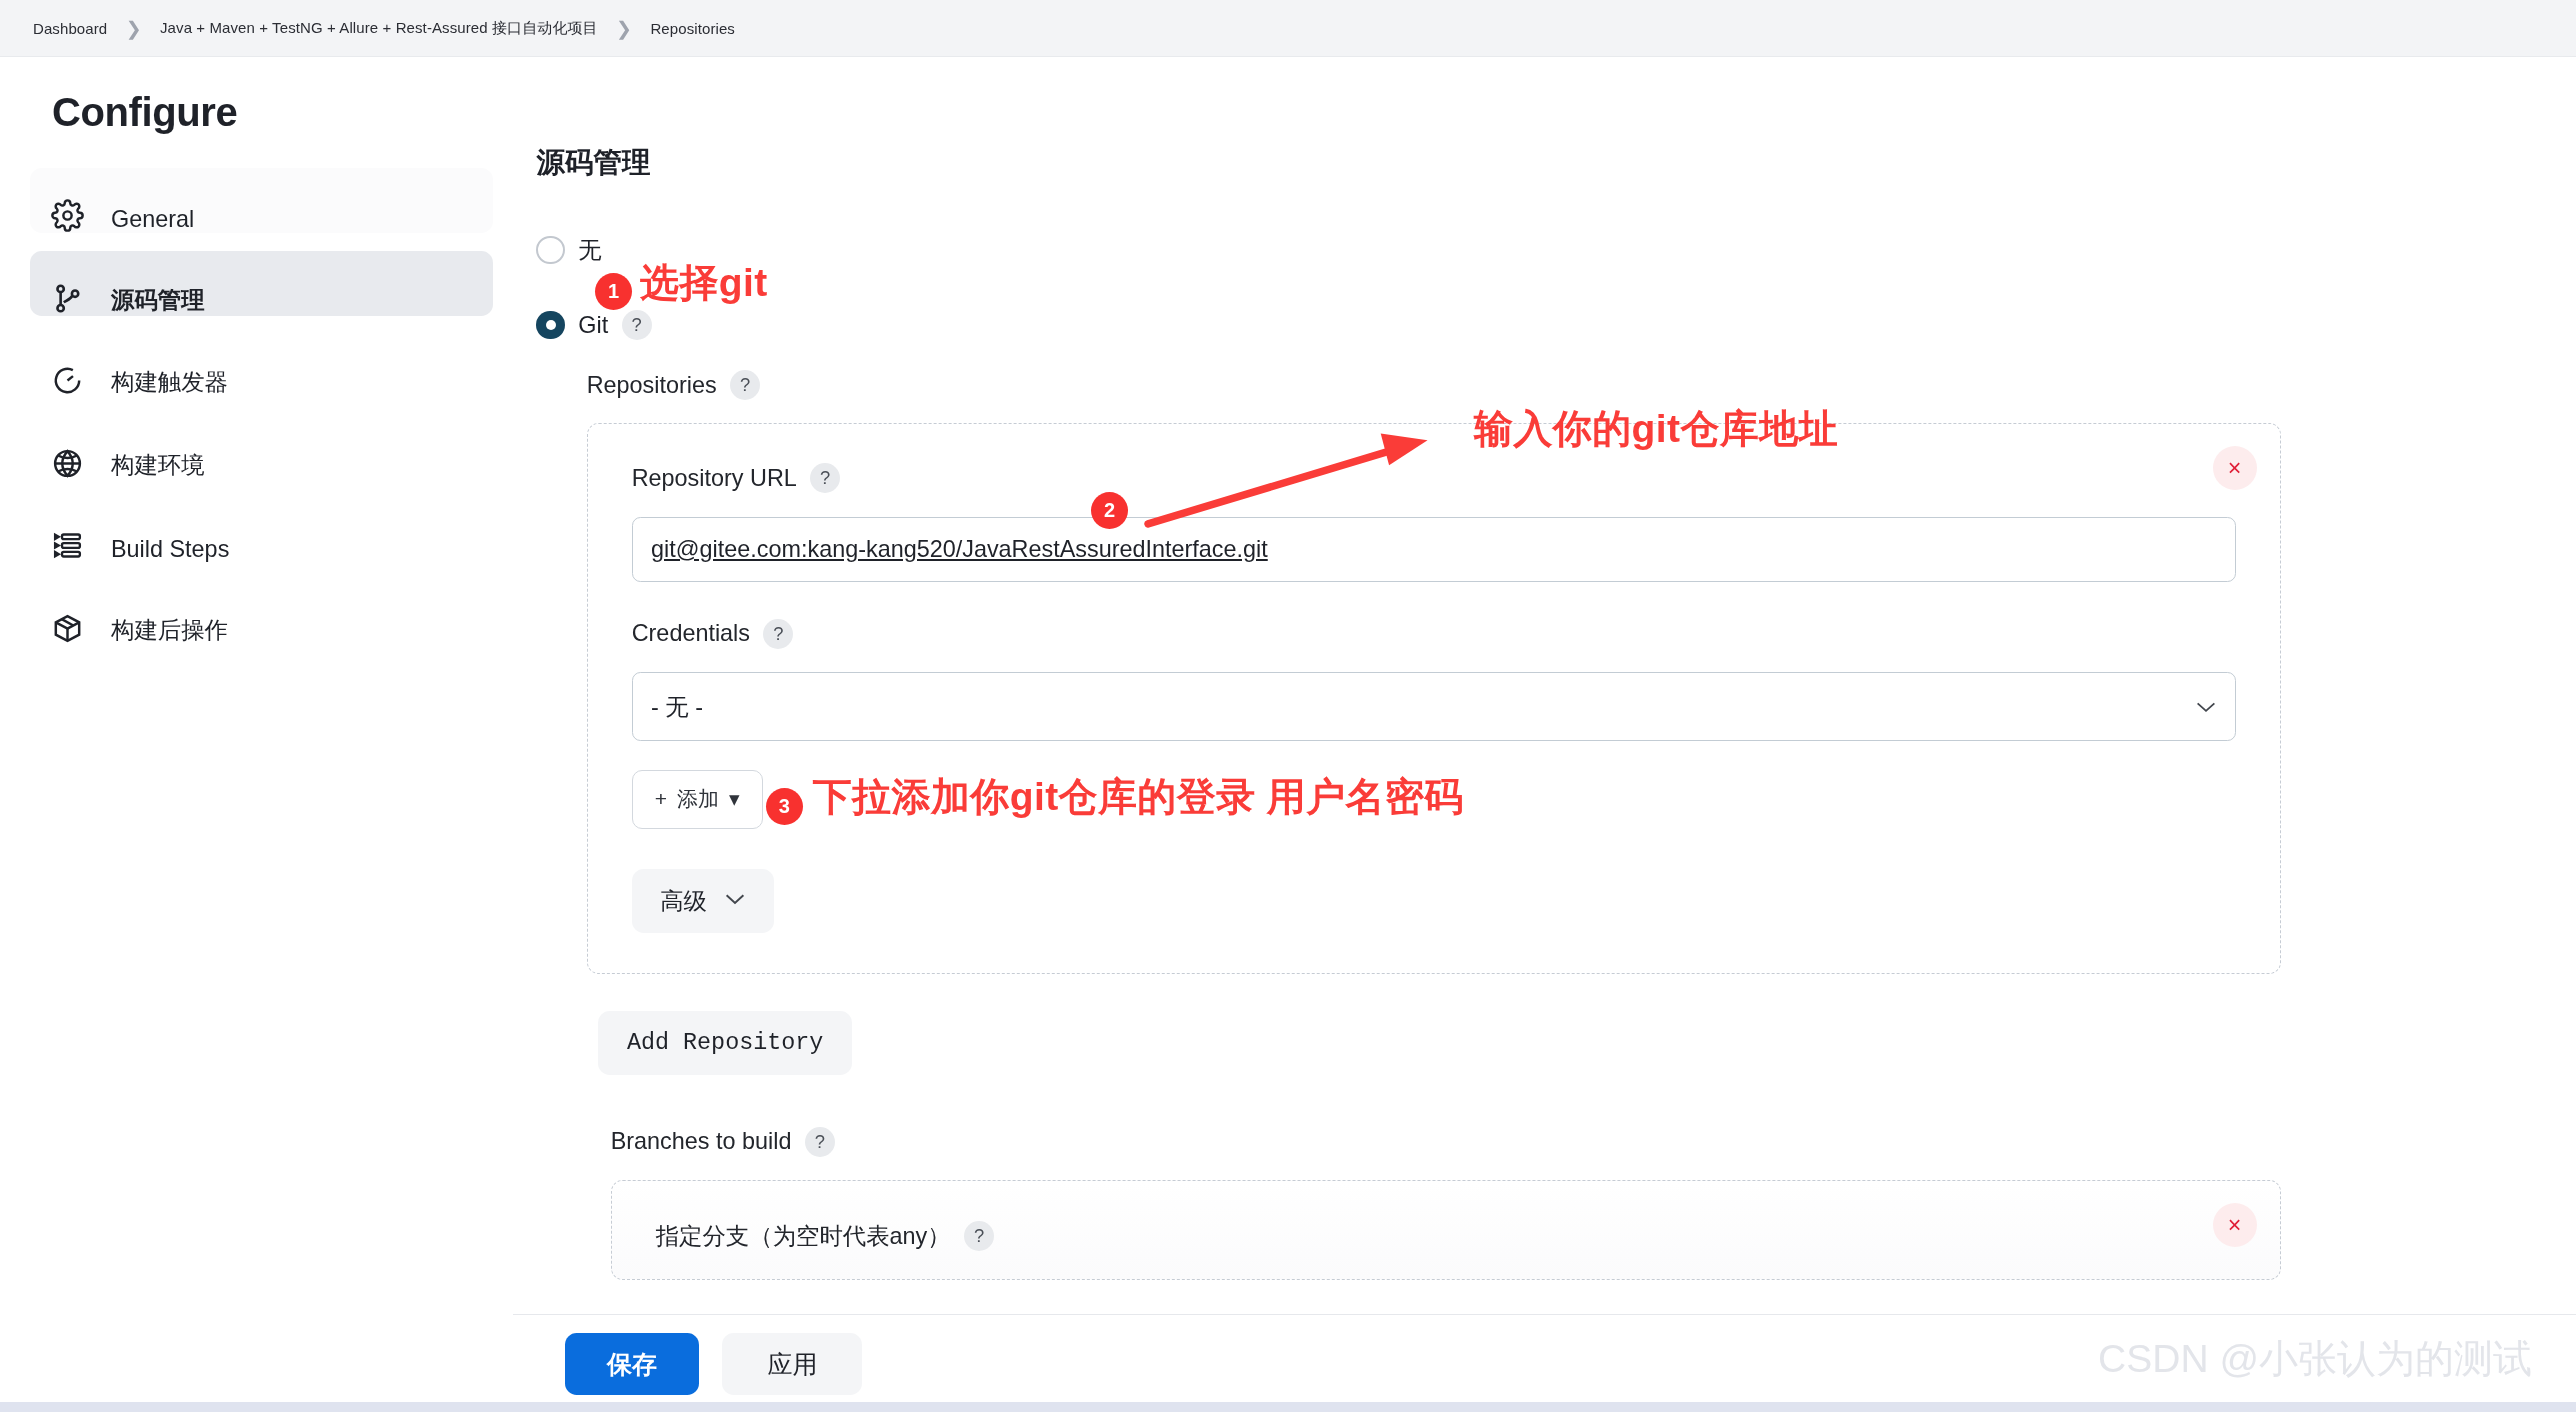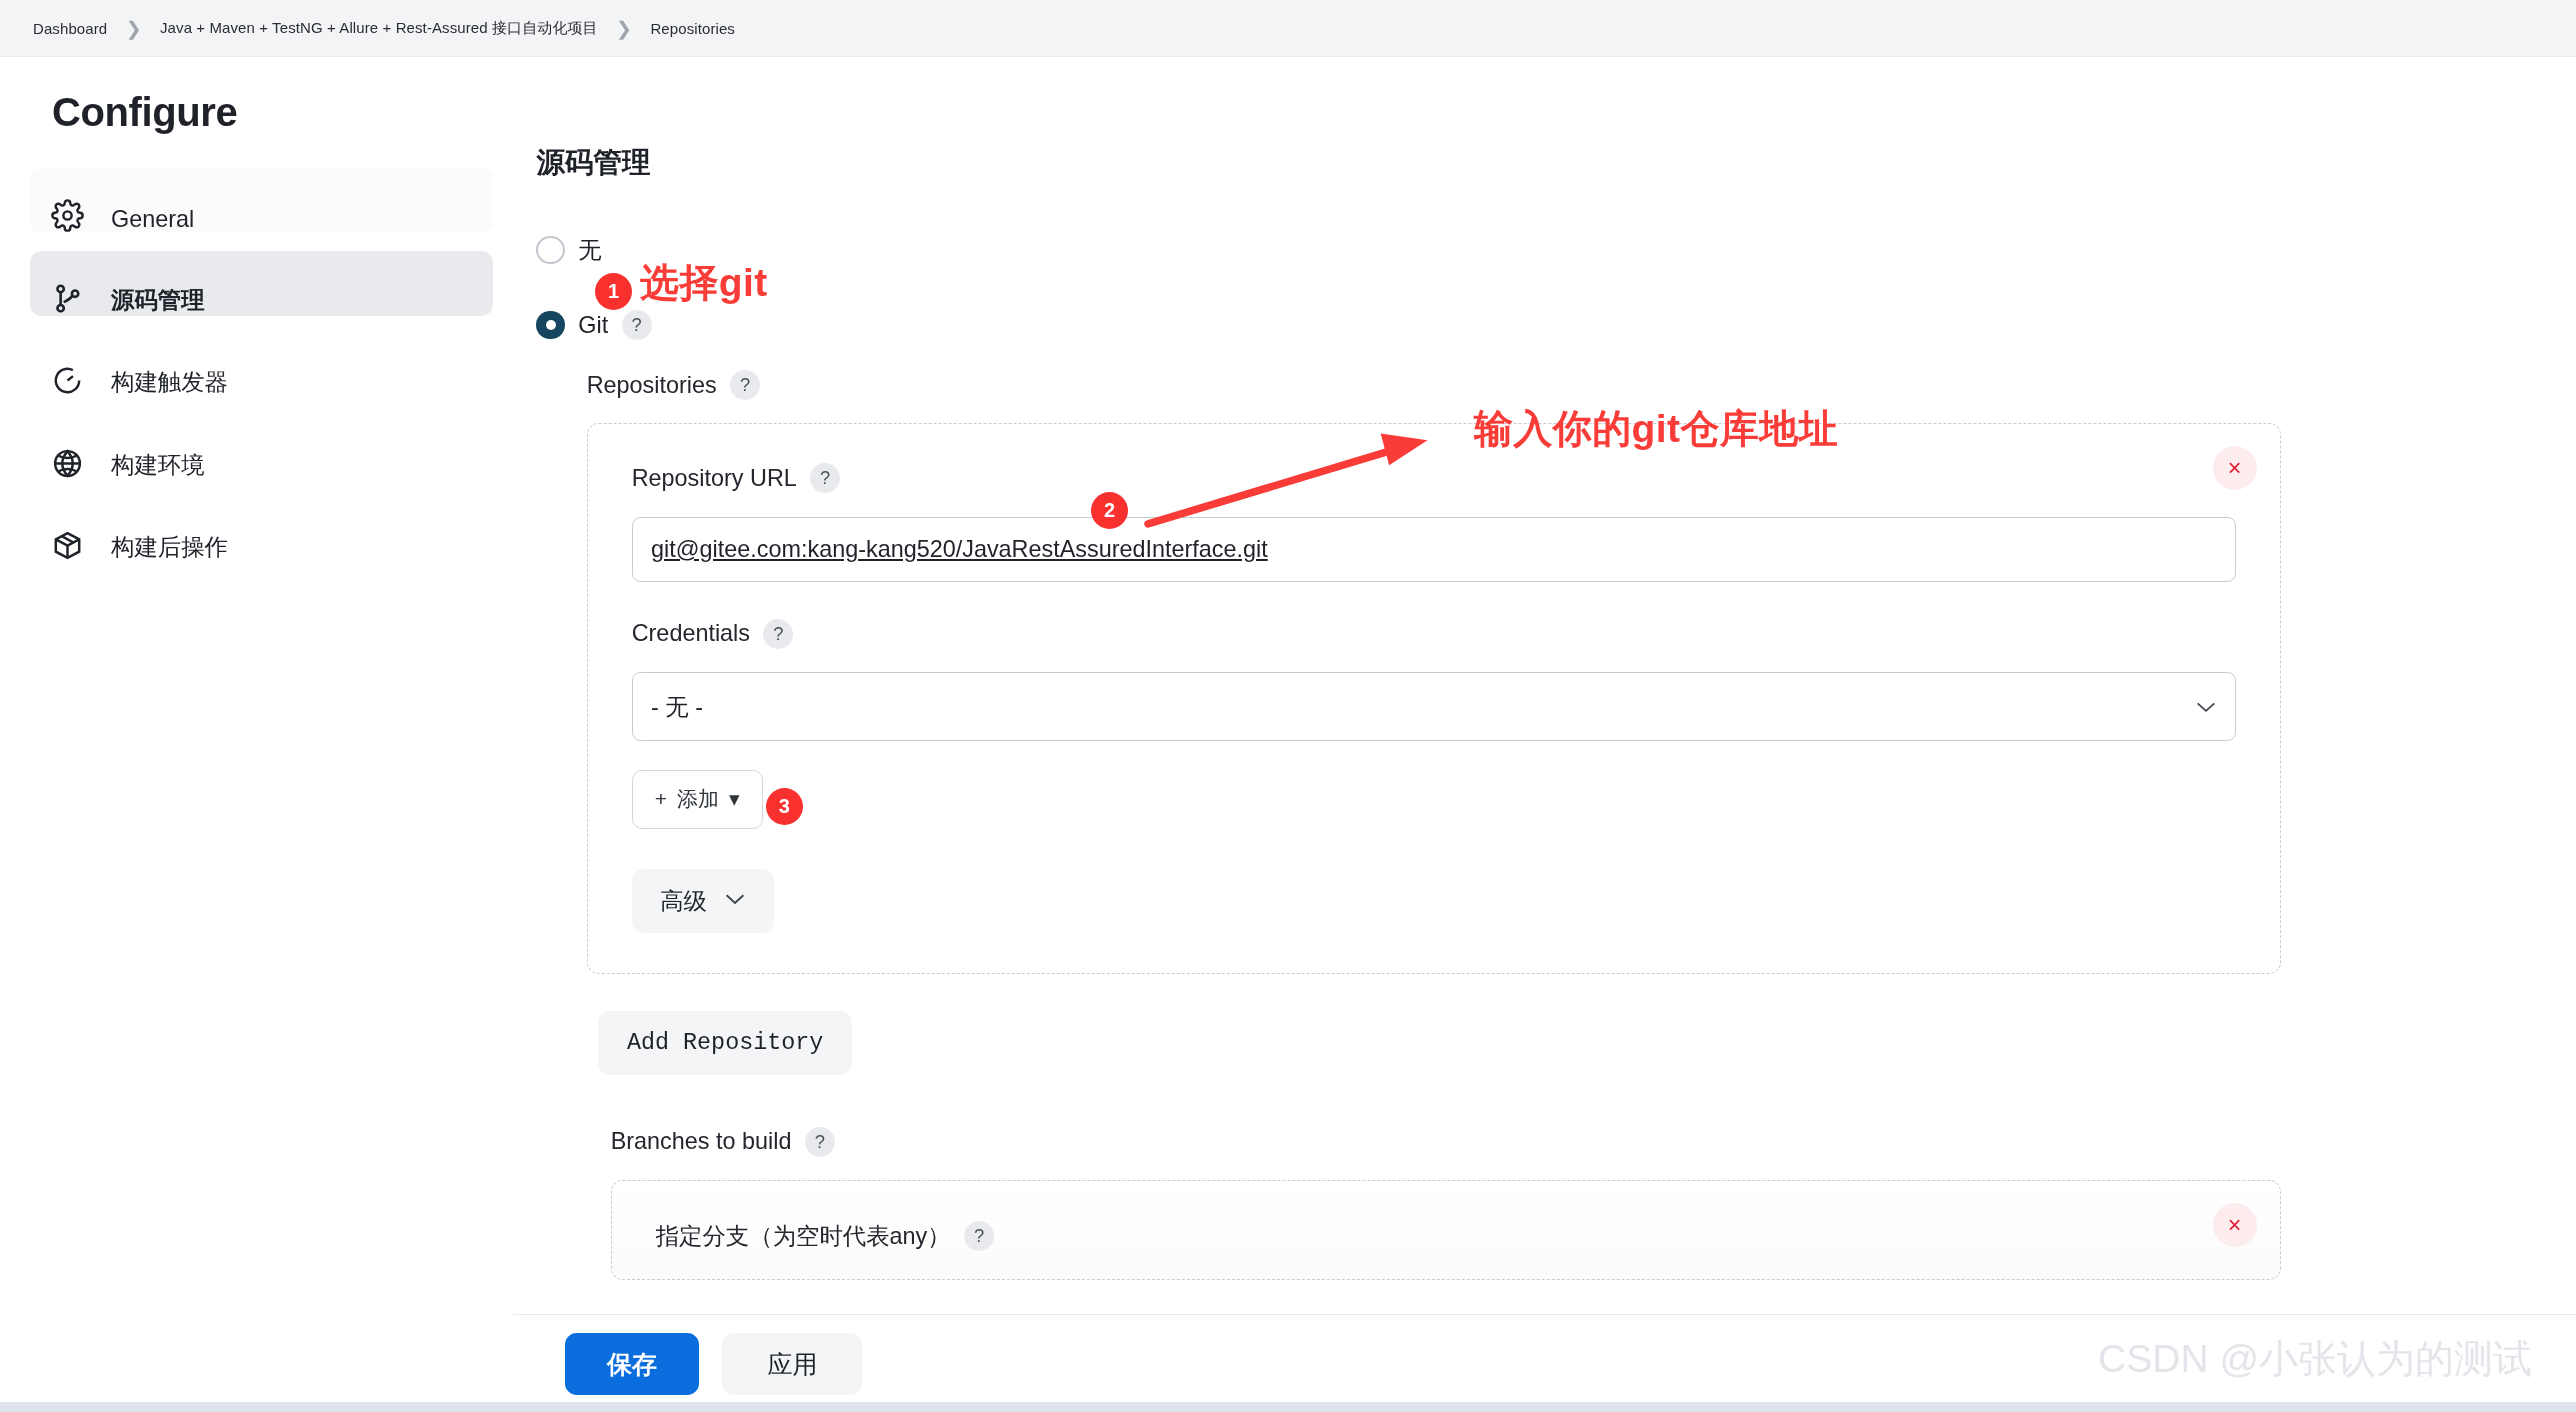--- a/index.html
+++ b/index.html
@@ -418,6 +418,19 @@
         <span class="nav-label">构建环境</span>
       </div>
 
+      <div class="nav-item">
+        <span class="nav-icon">
+          <svg width="33" height="33" viewBox="0 0 24 24" fill="none" stroke="currentColor" stroke-width="1.7">
+            <rect x="8" y="4" width="13" height="3.4" rx="1.2"></rect>
+            <rect x="8" y="10.3" width="13" height="3.4" rx="1.2"></rect>
+            <rect x="8" y="16.6" width="13" height="3.4" rx="1.2"></rect>
+            <path d="M3 4.2l2.6 1.5L3 7.2z" fill="currentColor"></path>
+            <path d="M3 10.5l2.6 1.5L3 13.5z" fill="currentColor"></path>
+            <path d="M3 16.8l2.6 1.5L3 19.8z" fill="currentColor"></path>
+          </svg>
+        </span>
+        <span class="nav-label">Build Steps</span>
+      </div>
 
       <div class="nav-item">
         <span class="nav-icon">

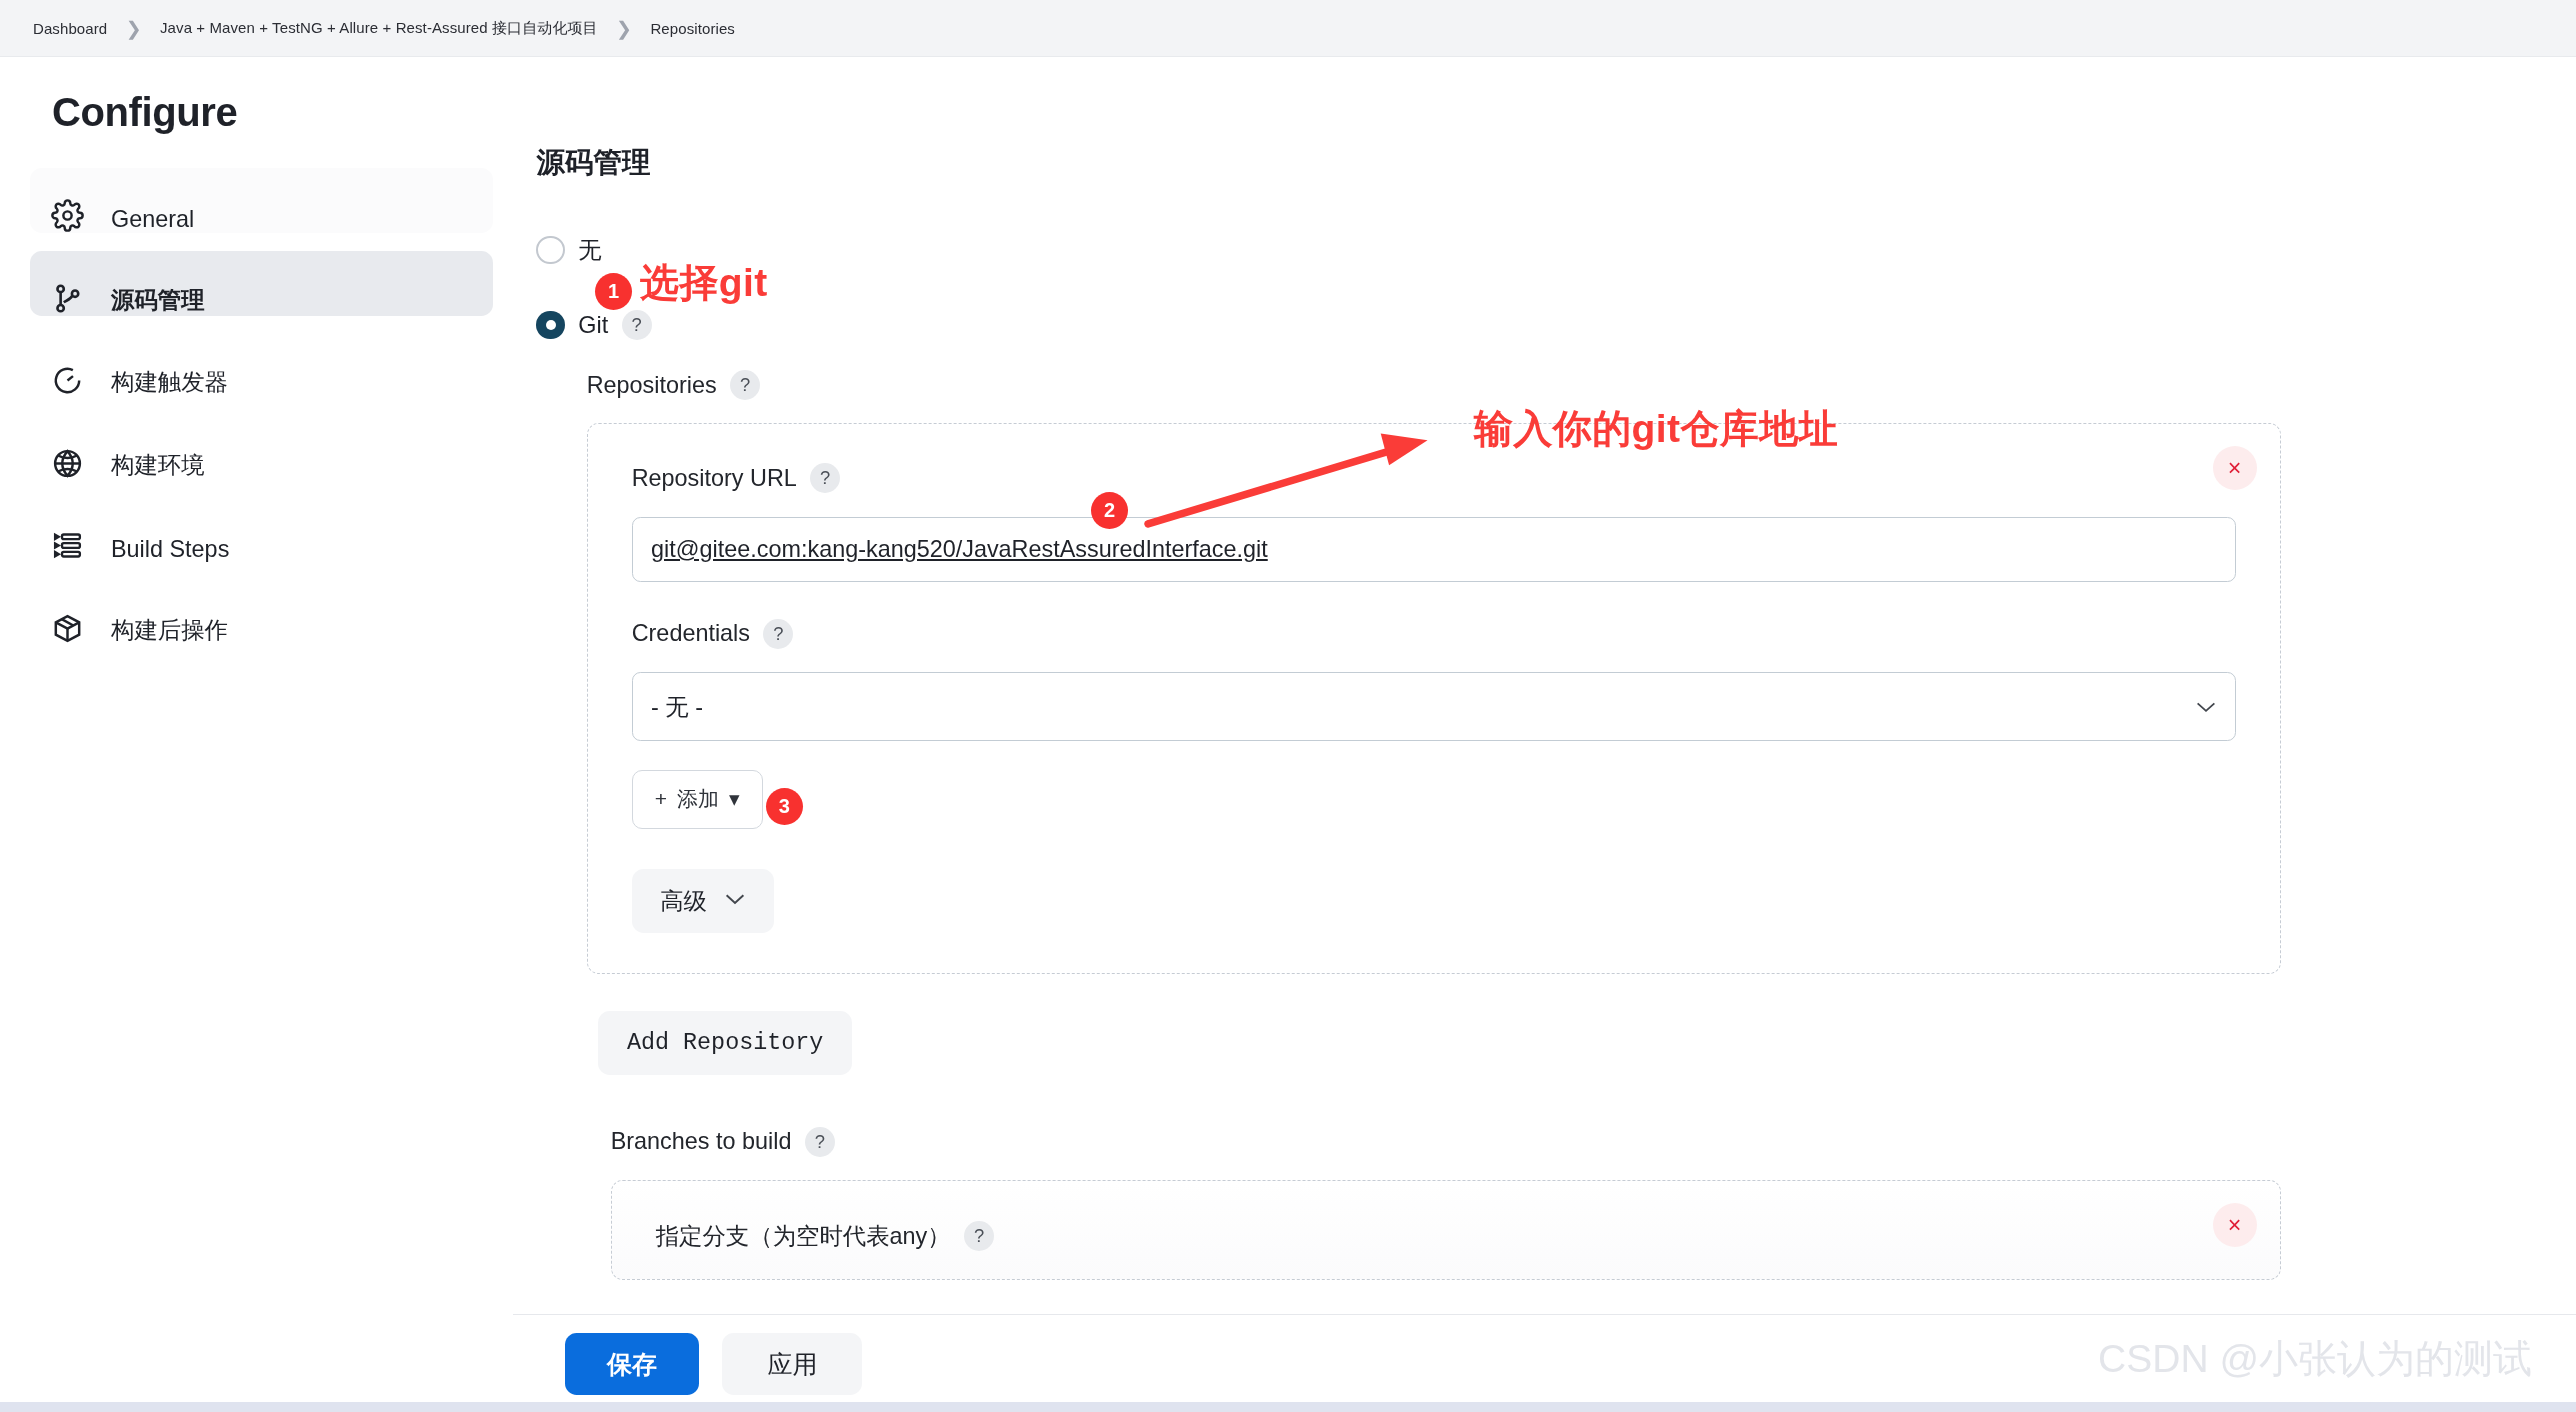--- a/index.html
+++ b/index.html
@@ -504,6 +504,7 @@
               <span>▾</span>
             </button>
             <span class="badge" style="left:134px; top:18.4px;">3</span>
+            <span class="annot" style="left:181px; top:0px;">下拉添加你git仓库的登录 用户名密码</span>
           </div>
         </div>
 

